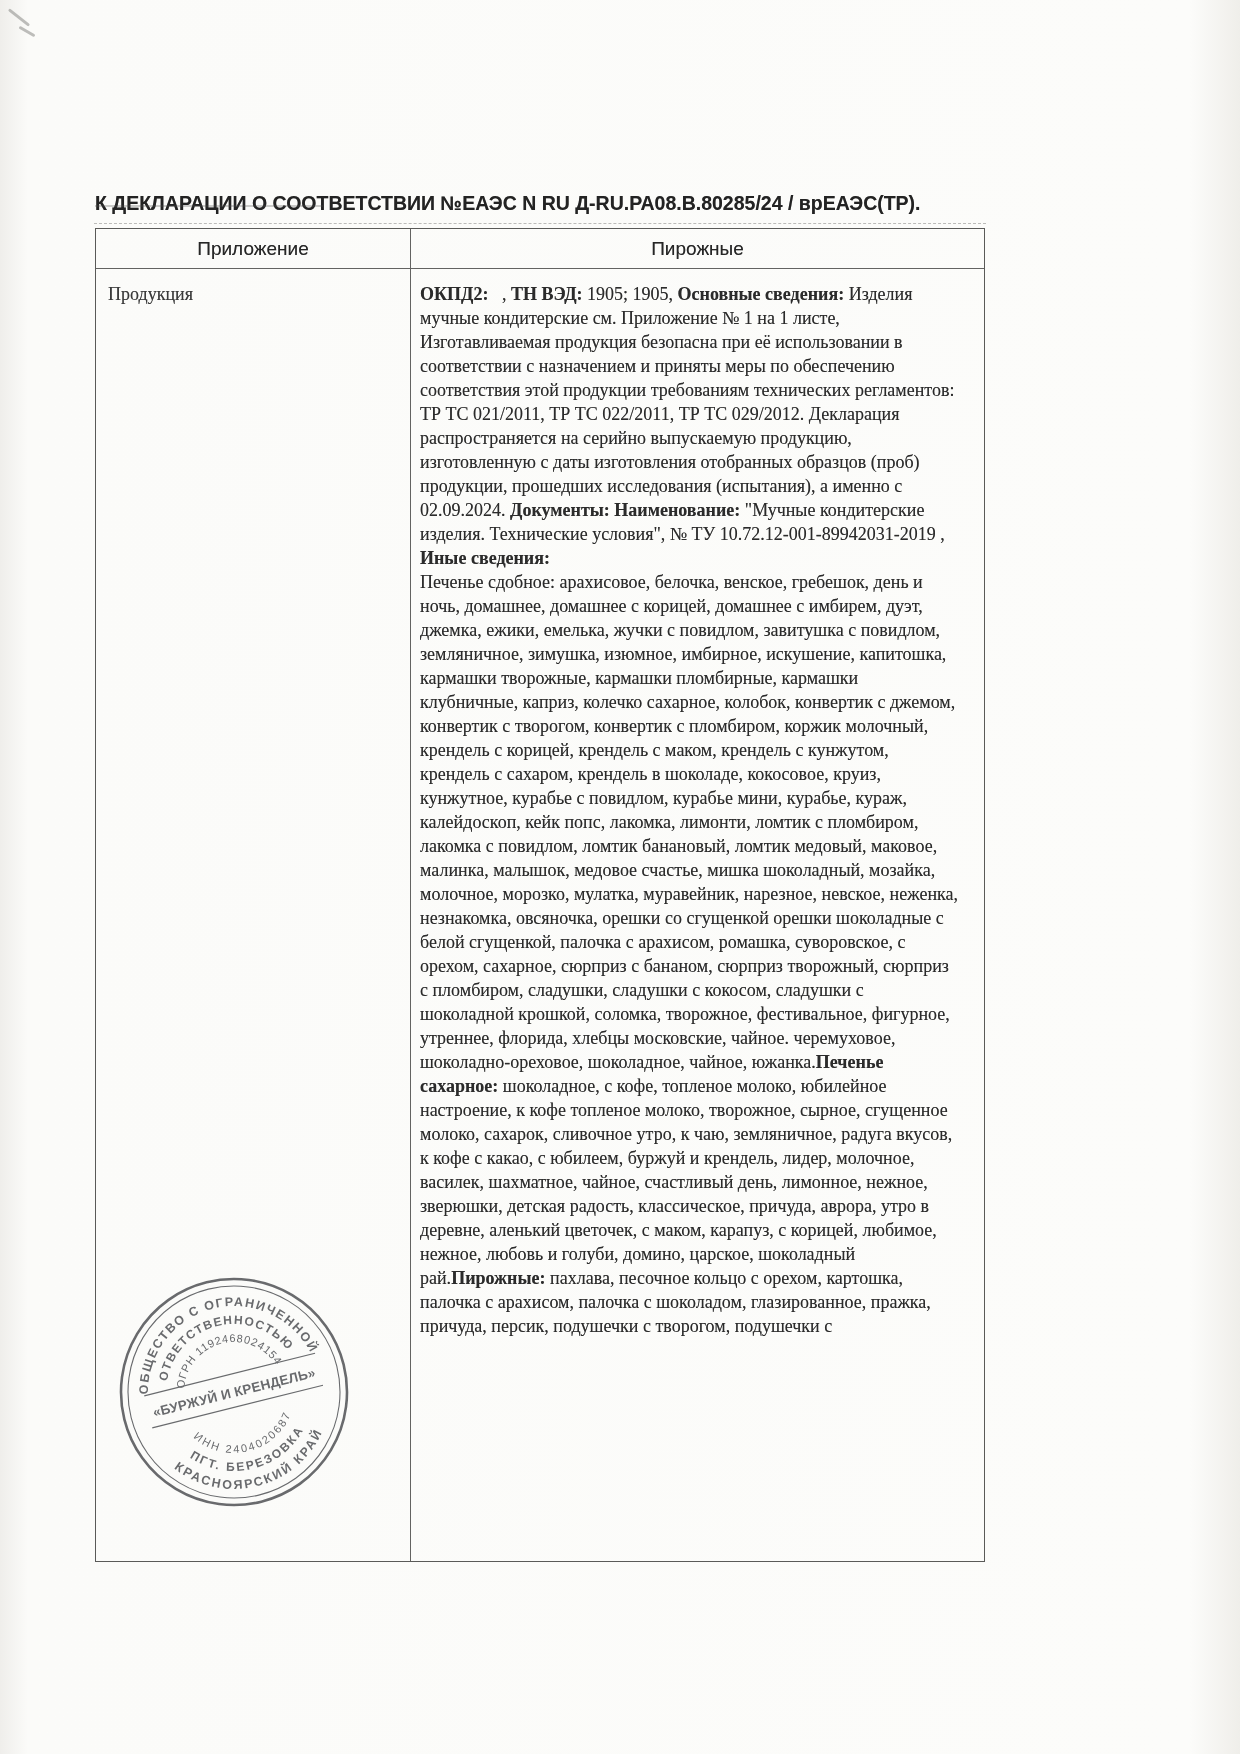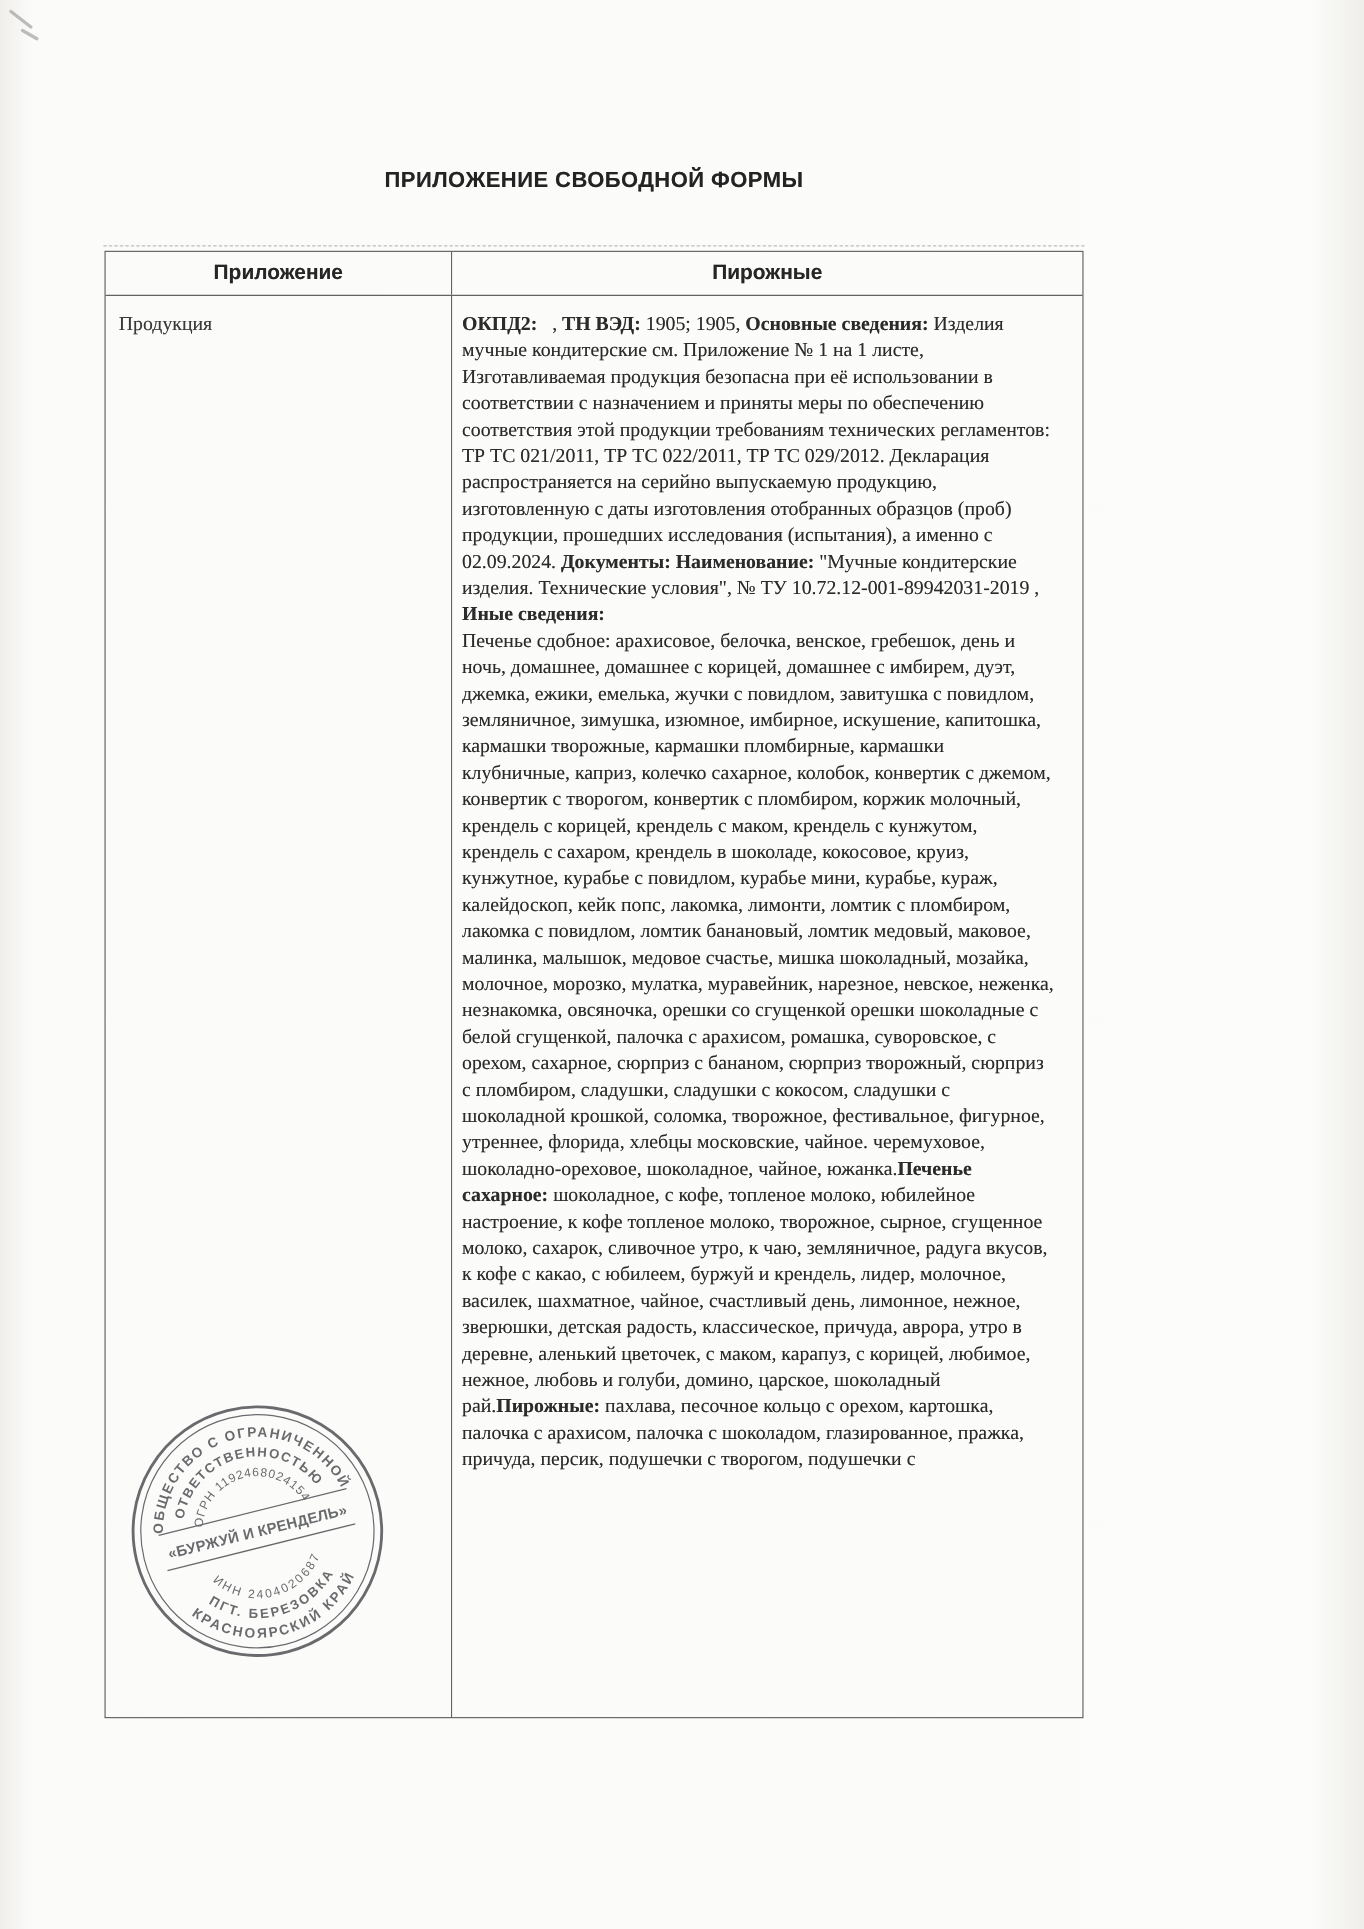--- a/index.html
+++ b/index.html
@@ -84,7 +84,6 @@
 
   <div class="corner-mark"></div>
 
-  <div class="title ink">ПРИЛОЖЕНИЕ СВОБОДНОЙ ФОРМЫ</div>
 
 
   <div class="doc-table">

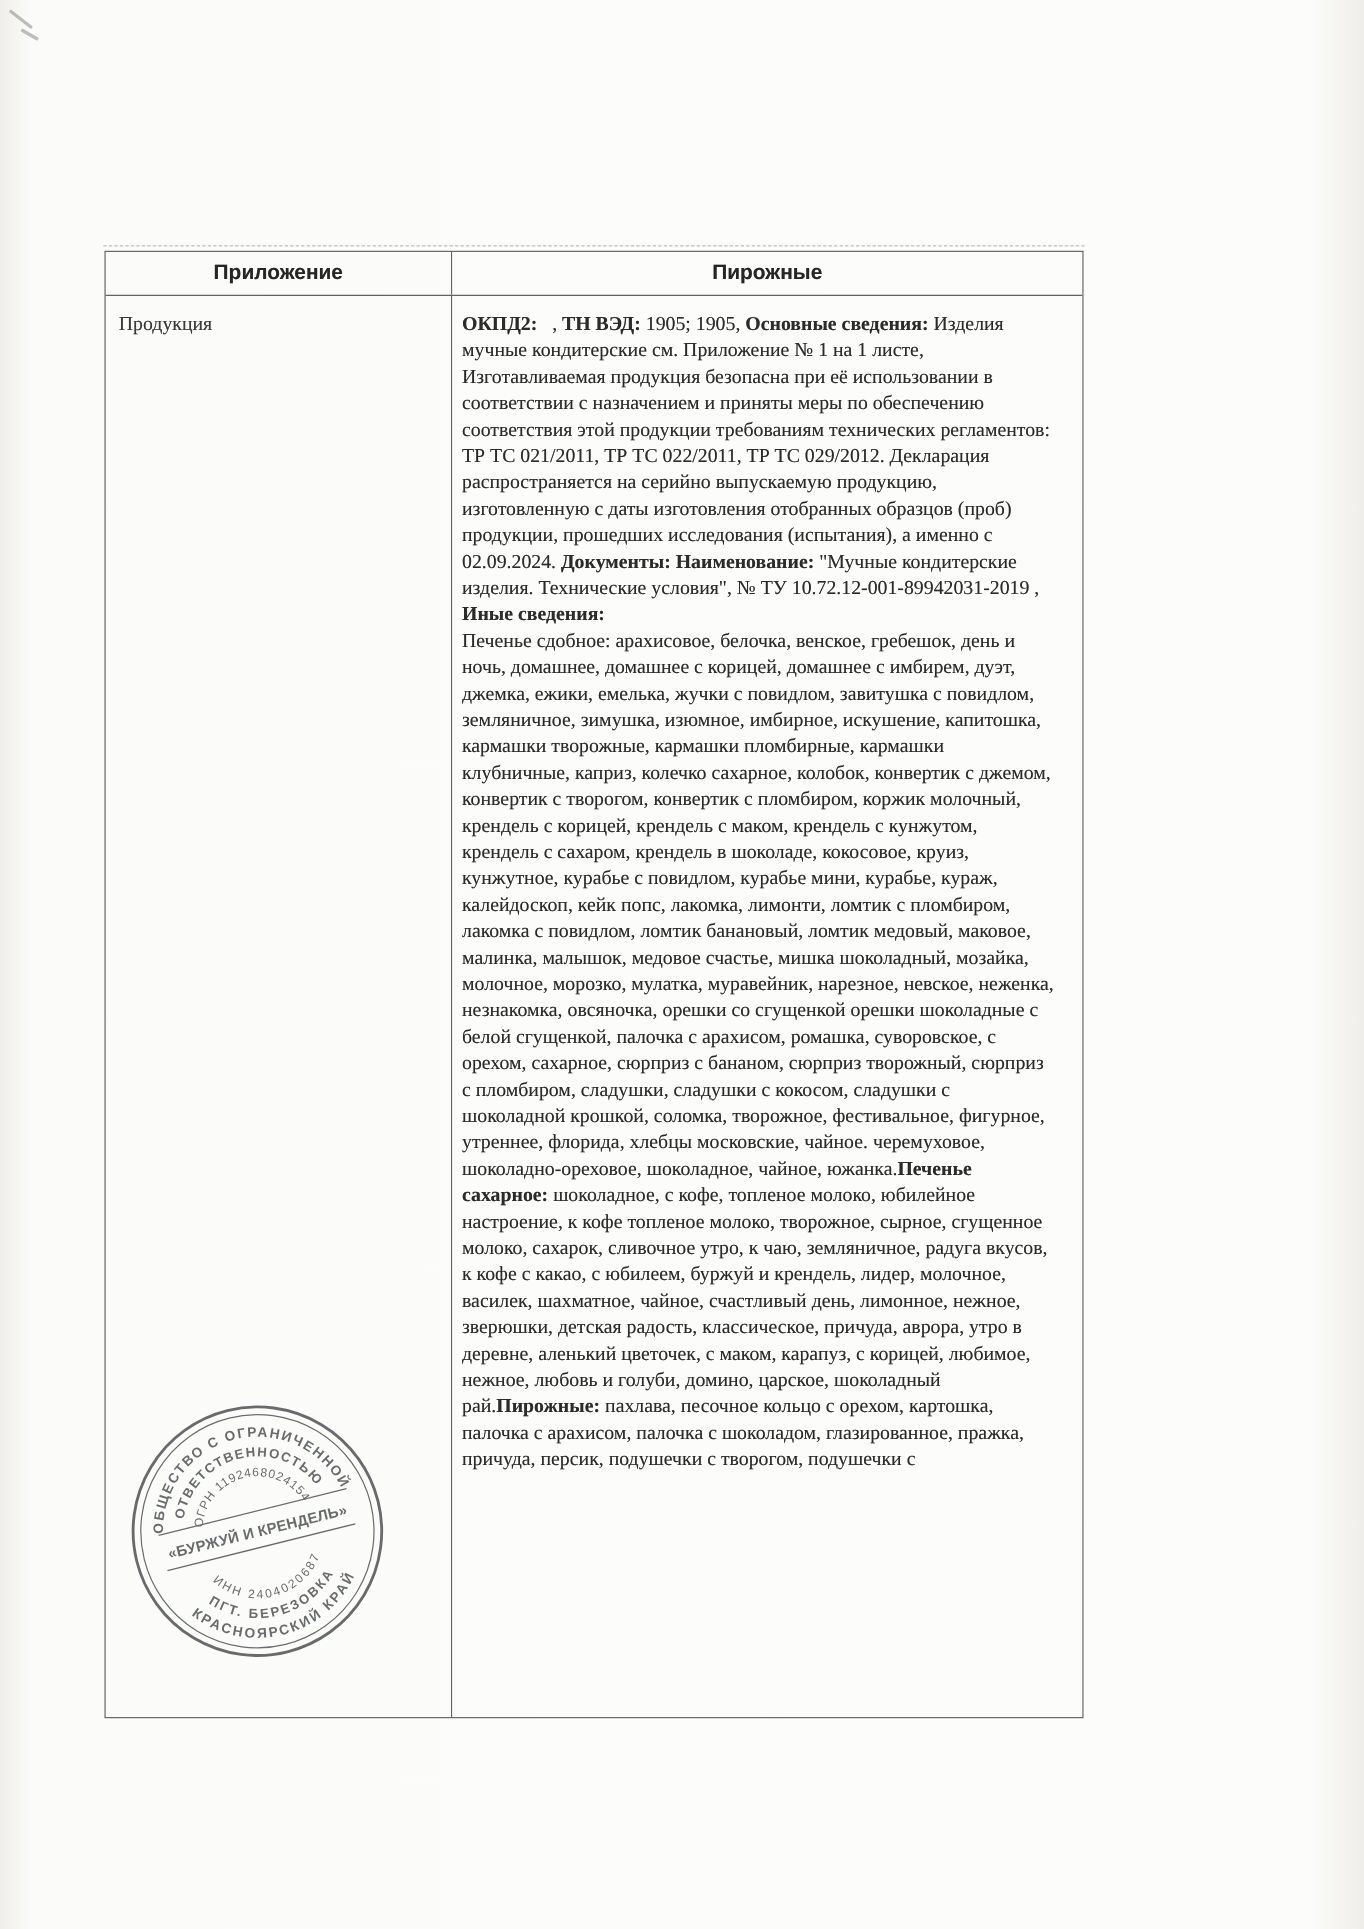--- a/index.html
+++ b/index.html
@@ -85,6 +85,7 @@
   <div class="corner-mark"></div>
 
 
+  <div class="subtitle ink">К ДЕКЛАРАЦИИ О СООТВЕТСТВИИ №ЕАЭС N RU Д-RU.РА08.В.80285/24 / врЕАЭС(ТР).</div>
 
   <div class="doc-table">
     <div class="tr thead">

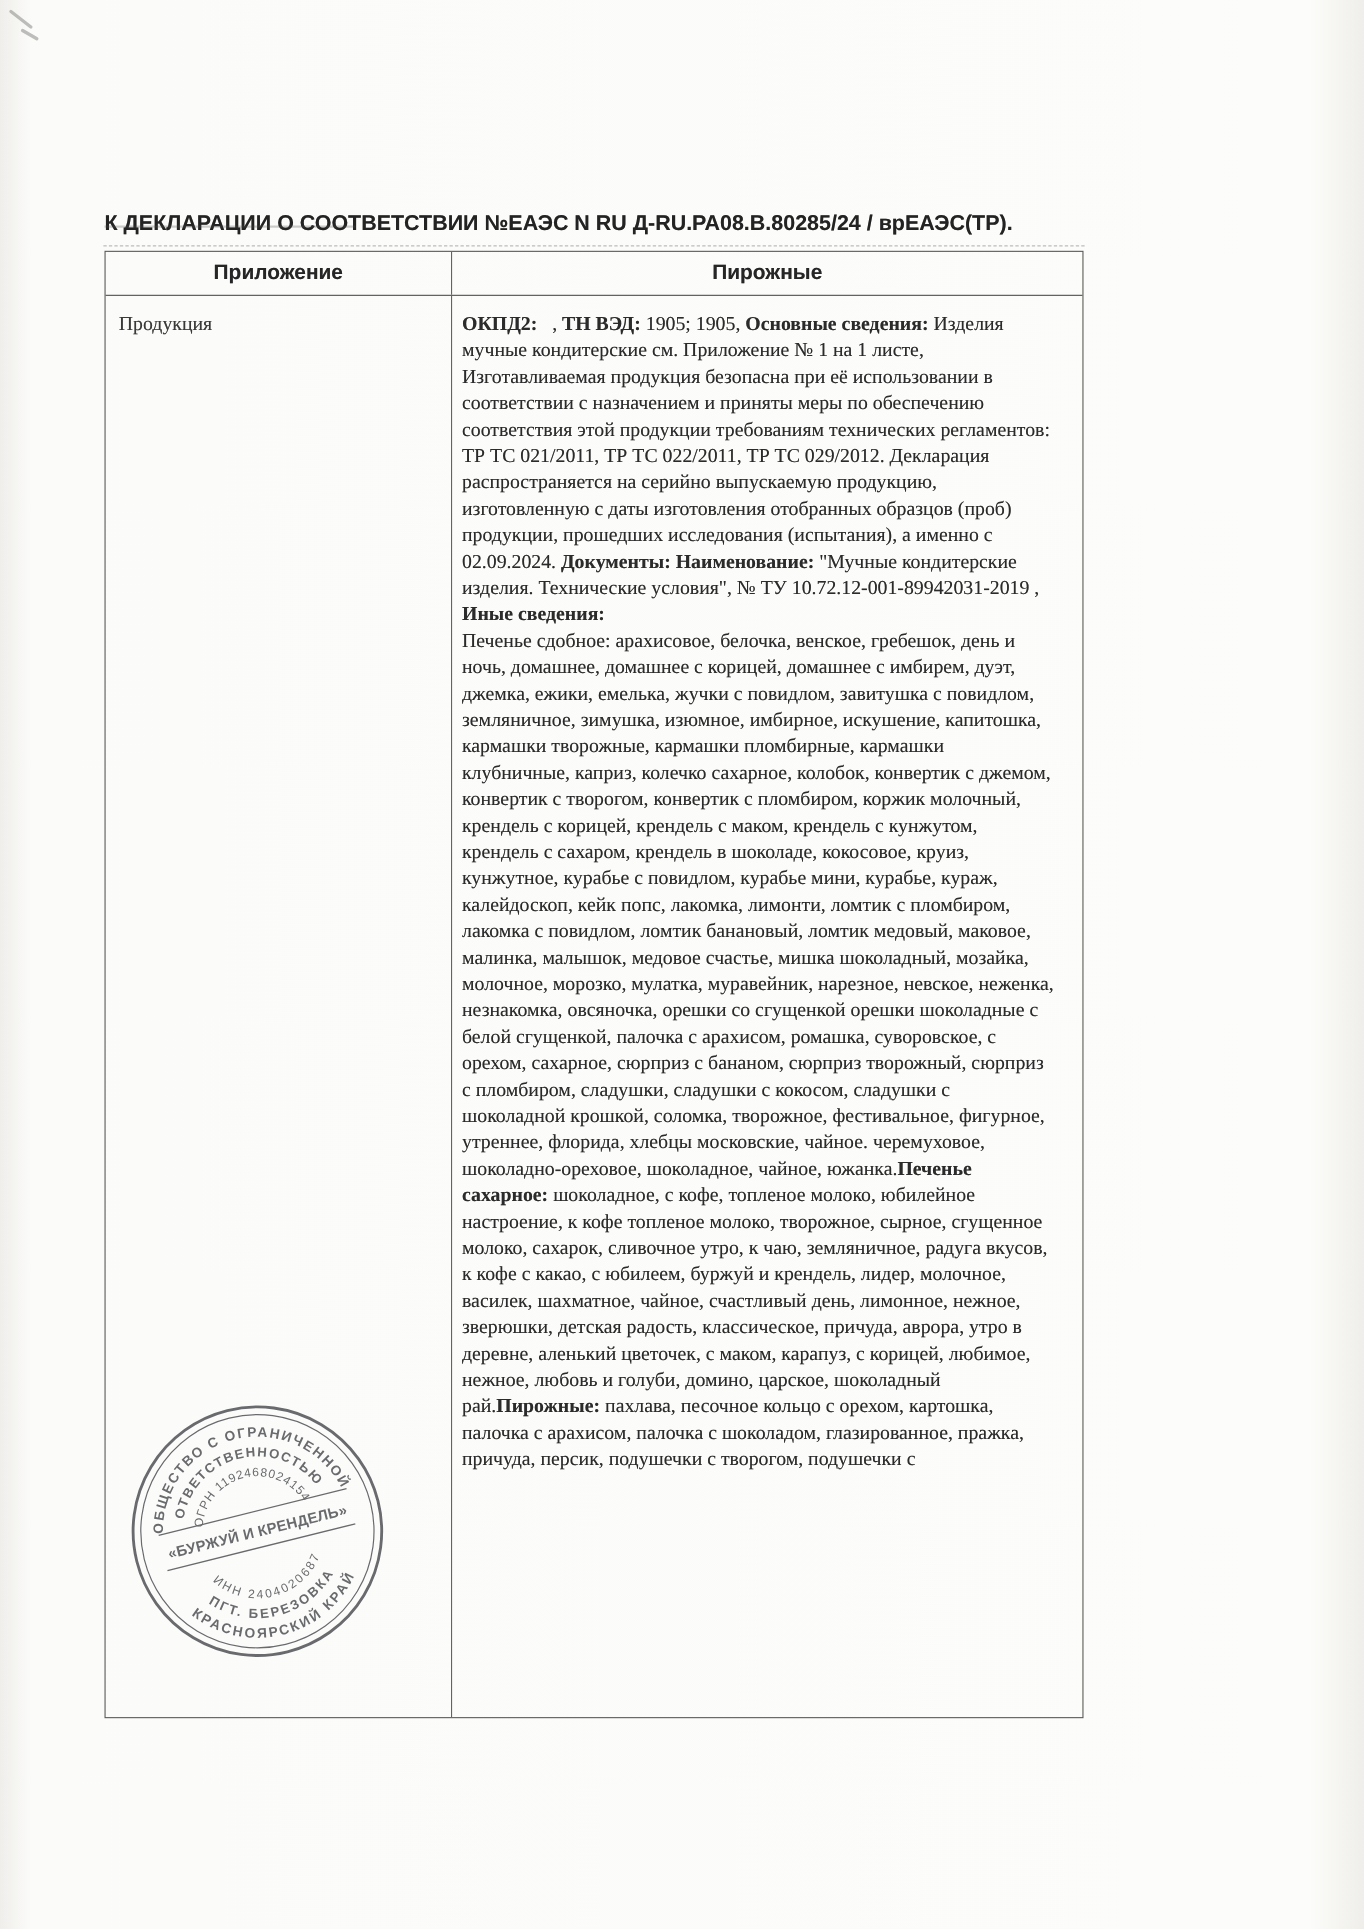--- a/index.html
+++ b/index.html
@@ -54,7 +54,7 @@
   .c1 { border-right:1.5px solid rgba(72,72,70,0.85); }
   .th {
     display:flex; align-items:center; justify-content:center;
-    font-weight:bold; font-size:19px; color:#262626;
+    font-weight:normal; font-size:19px; color:#262626;
   }
   .td { font-size:18px; line-height:24px; }
   .td.c1 { padding:13px 10px 10px 12px; color:#3a3a3a; }

